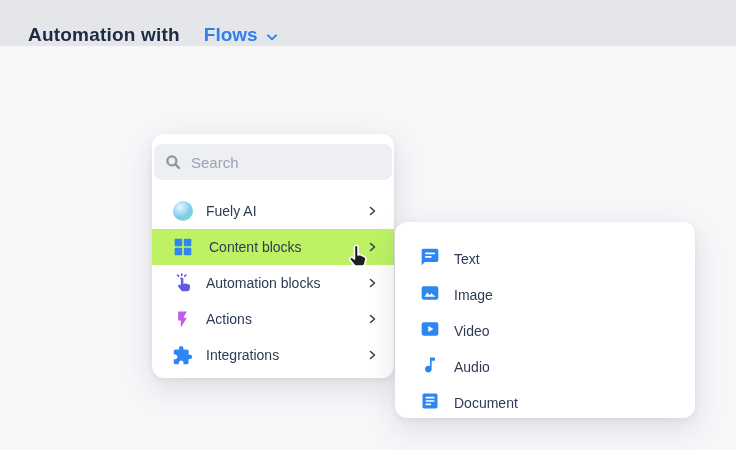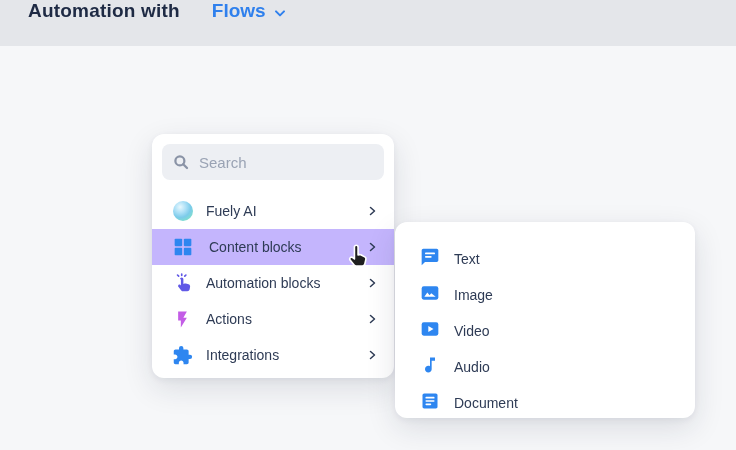--- a/index.html
+++ b/index.html
@@ -14,9 +14,8 @@
     height: 46px;
     background: #e4e6ea;
     display: flex;
-    align-items: flex-start;
+    align-items: flex-end;
     padding-left: 28px;
-    gap: 8px;
   }
   .header .title { font-size: 19px; font-weight: 700; color: #1e2a44; letter-spacing: .2px; }
   .header .flows-dd {

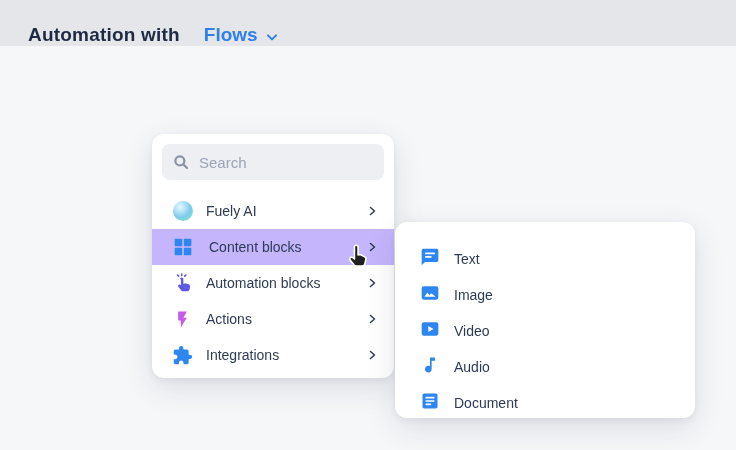--- a/index.html
+++ b/index.html
@@ -37,7 +37,7 @@
 
   
   .search-box {
-    margin: 0 10px;
+    margin: 0 2px;
     height: 36px;
     background: #edeff3;
     border-radius: 8px;

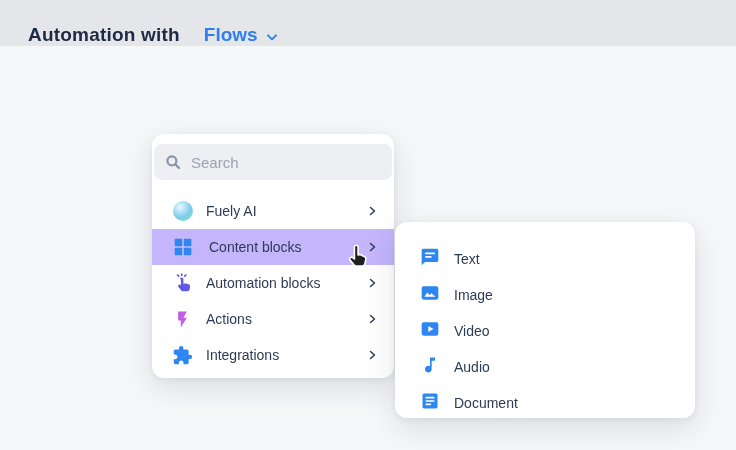--- a/index.html
+++ b/index.html
@@ -63,7 +63,7 @@
     gap: 13px;
     cursor: pointer;
   }
-  .menu-item.highlight { background: #c4b5fd; gap: 16px; }
+  .menu-item.highlight { background: #bef264; gap: 16px; }
   .mi-icon { width: 21px; height: 21px; display: inline-flex; align-items: center; justify-content: center; flex: 0 0 auto; }
   .mi-label { font-size: 14px; color: #2e3b55; flex: 1 1 auto; white-space: nowrap; }
   .mi-chevron { display: inline-flex; flex: 0 0 auto; }

